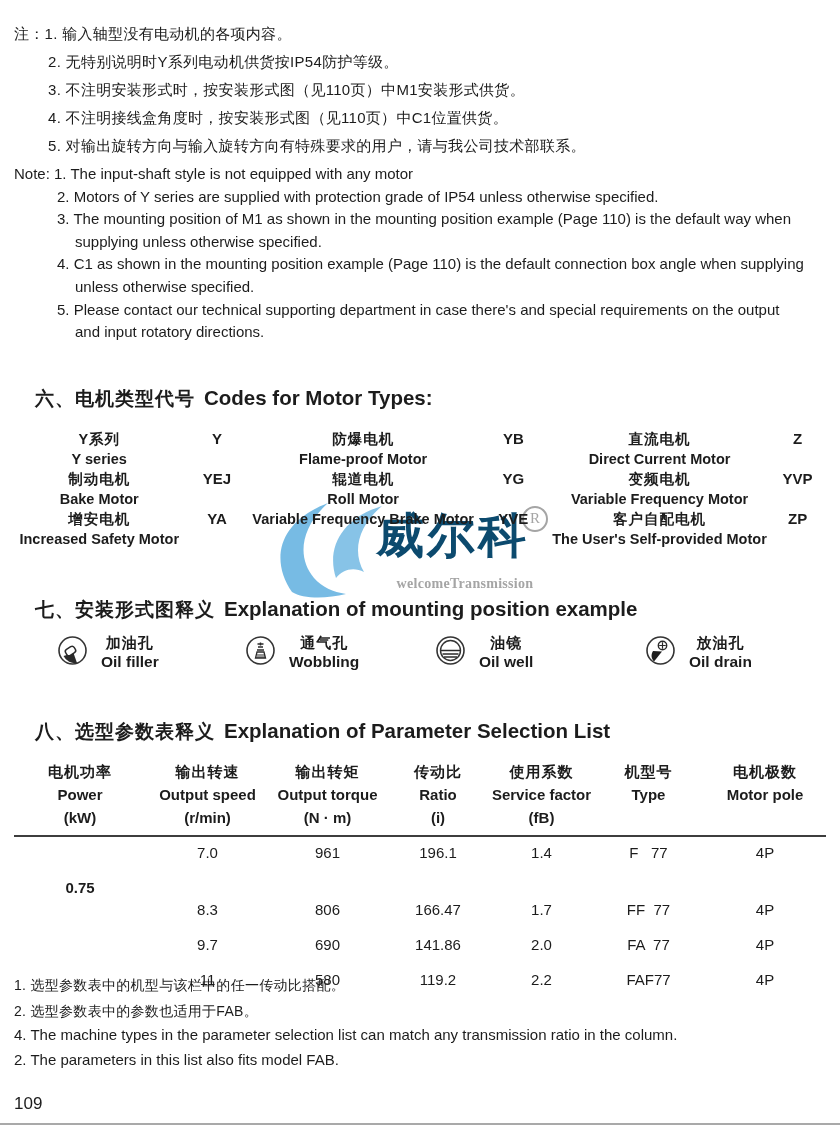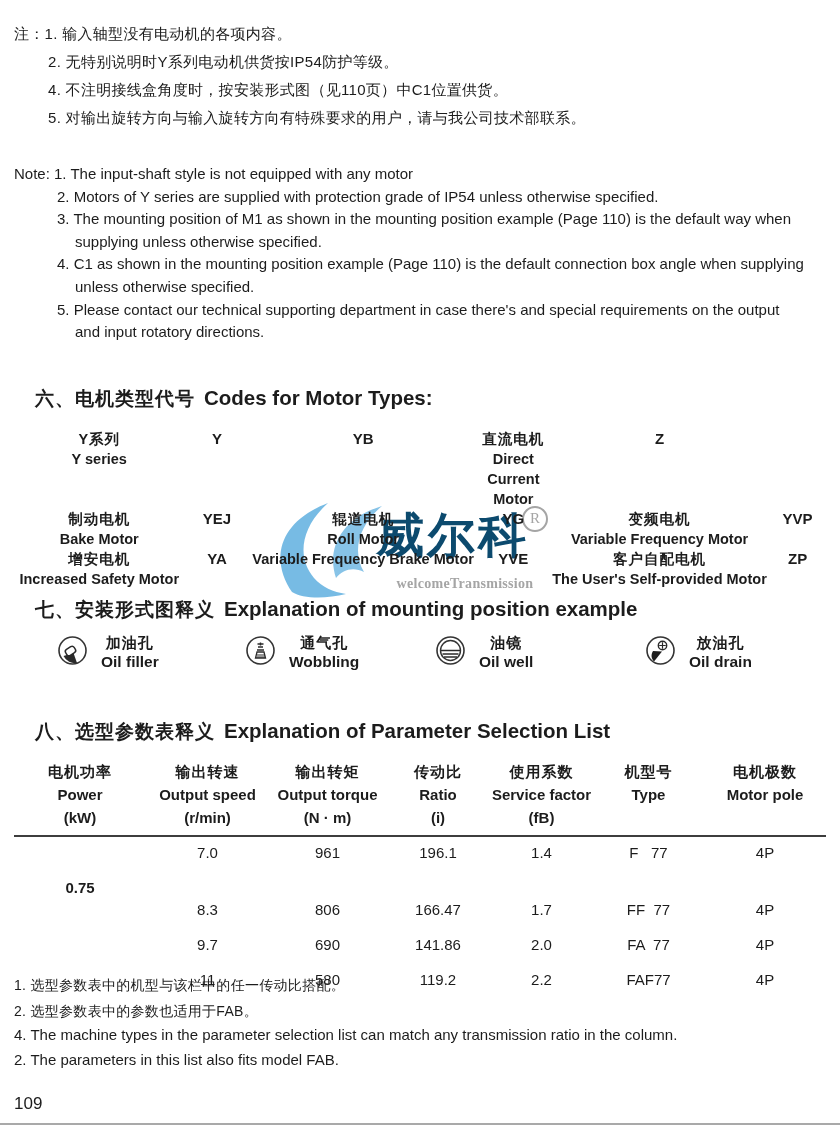--- a/index.html
+++ b/index.html
@@ -71,6 +71,7 @@
 <div class="abs notes-cn z1" id="notes-cn">
     <div class="line">注：1. 输入轴型没有电动机的各项内容。</div>
     <div class="line ind1">2. 无特别说明时Y系列电动机供货按IP54防护等级。</div>
+    <div class="line ind1">3. 不注明安装形式时，按安装形式图（见110页）中M1安装形式供货。</div>
     <div class="line ind1">4. 不注明接线盒角度时，按安装形式图（见110页）中C1位置供货。</div>
     <div class="line ind1">5. 对输出旋转方向与输入旋转方向有特殊要求的用户，请与我公司技术部联系。</div>
   </div>

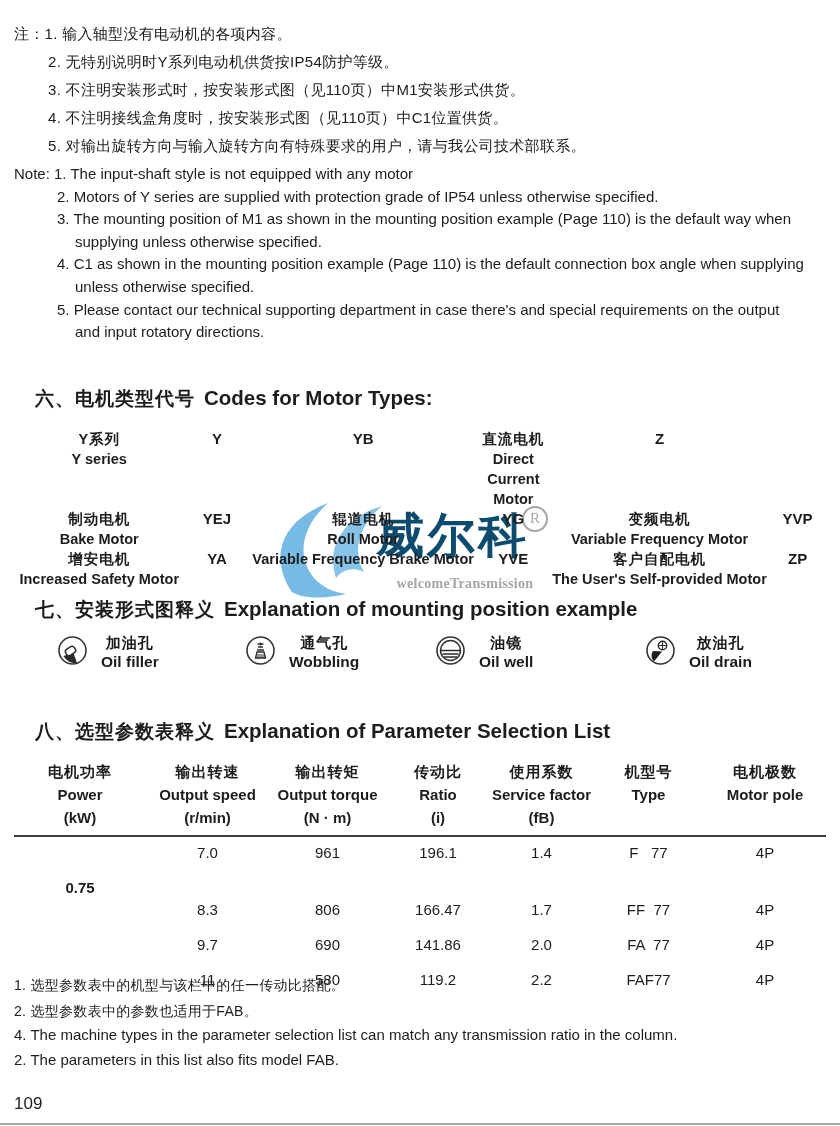--- a/index.html
+++ b/index.html
@@ -98,6 +98,10 @@
         <div class="en">Y series</div>
       </div>
       <div class="motor-code">Y</div>
+      <div class="motor-name">
+        <div class="cn">防爆电机</div>
+        <div class="en">Flame-proof Motor</div>
+      </div>
       <div class="motor-code">YB</div>
       <div class="motor-name">
         <div class="cn">直流电机</div>

